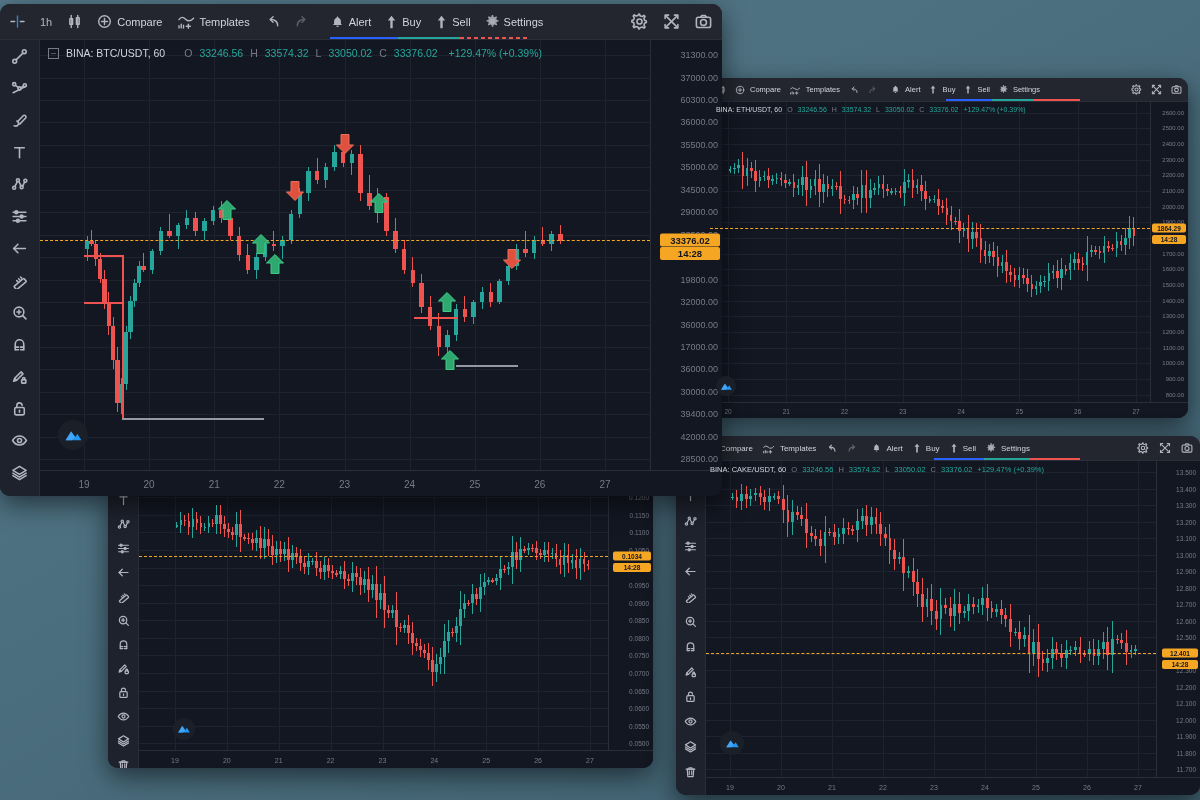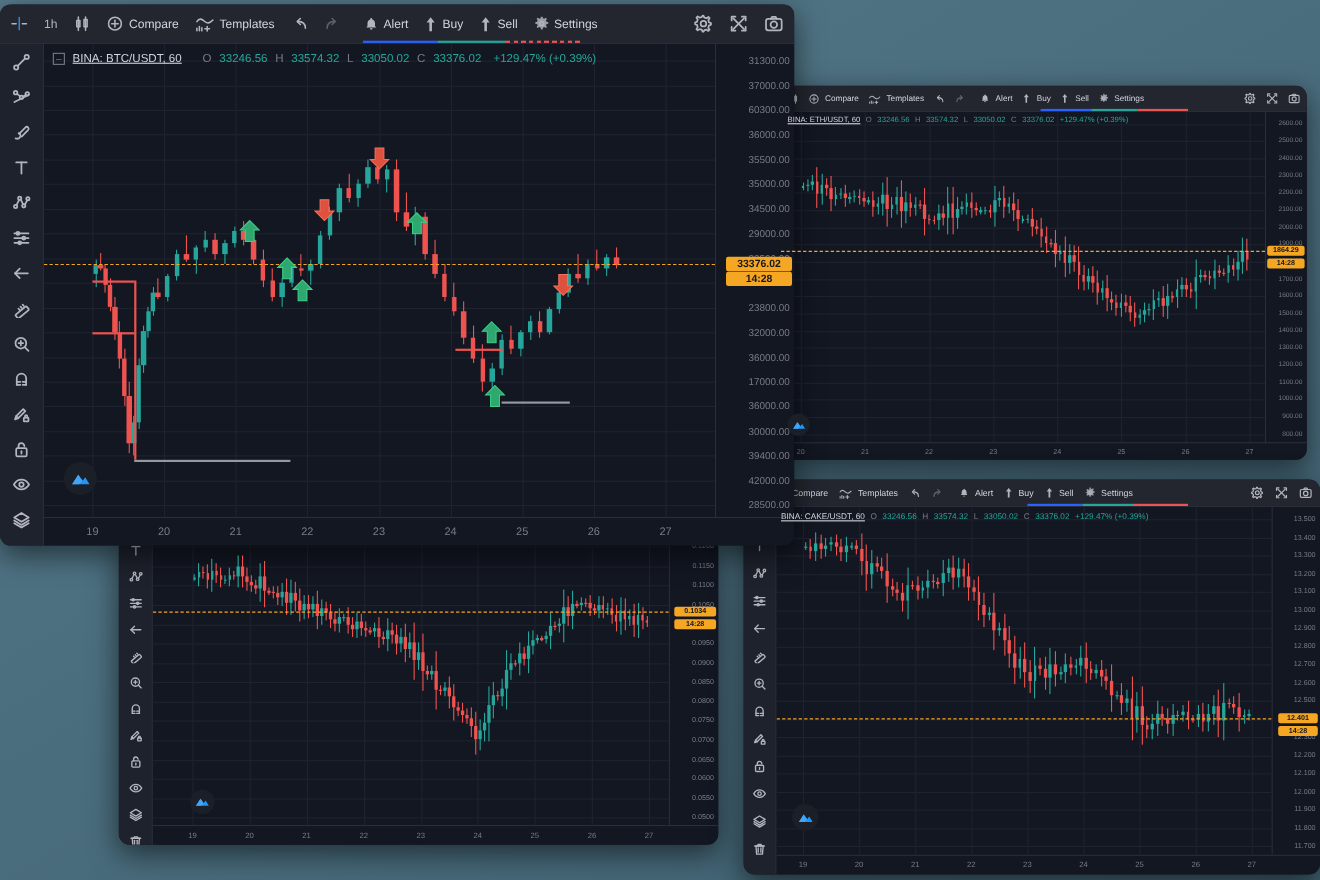--- a/index.html
+++ b/index.html
@@ -35,7 +35,7 @@
   
   .legend { display: flex; align-items: center; gap: 8px; color: #d1d4dc;
             white-space: nowrap; position: absolute; z-index: 6; }
-  .legend .sym { color: #d1d4dc; text-decoration: underline; }
+  .legend .sym { color: #d1d4dc; }
   .legend .k { color: #787b86; }
   .legend .v { color: #26a69a; }
   .legend .chg { color: #26a69a; }

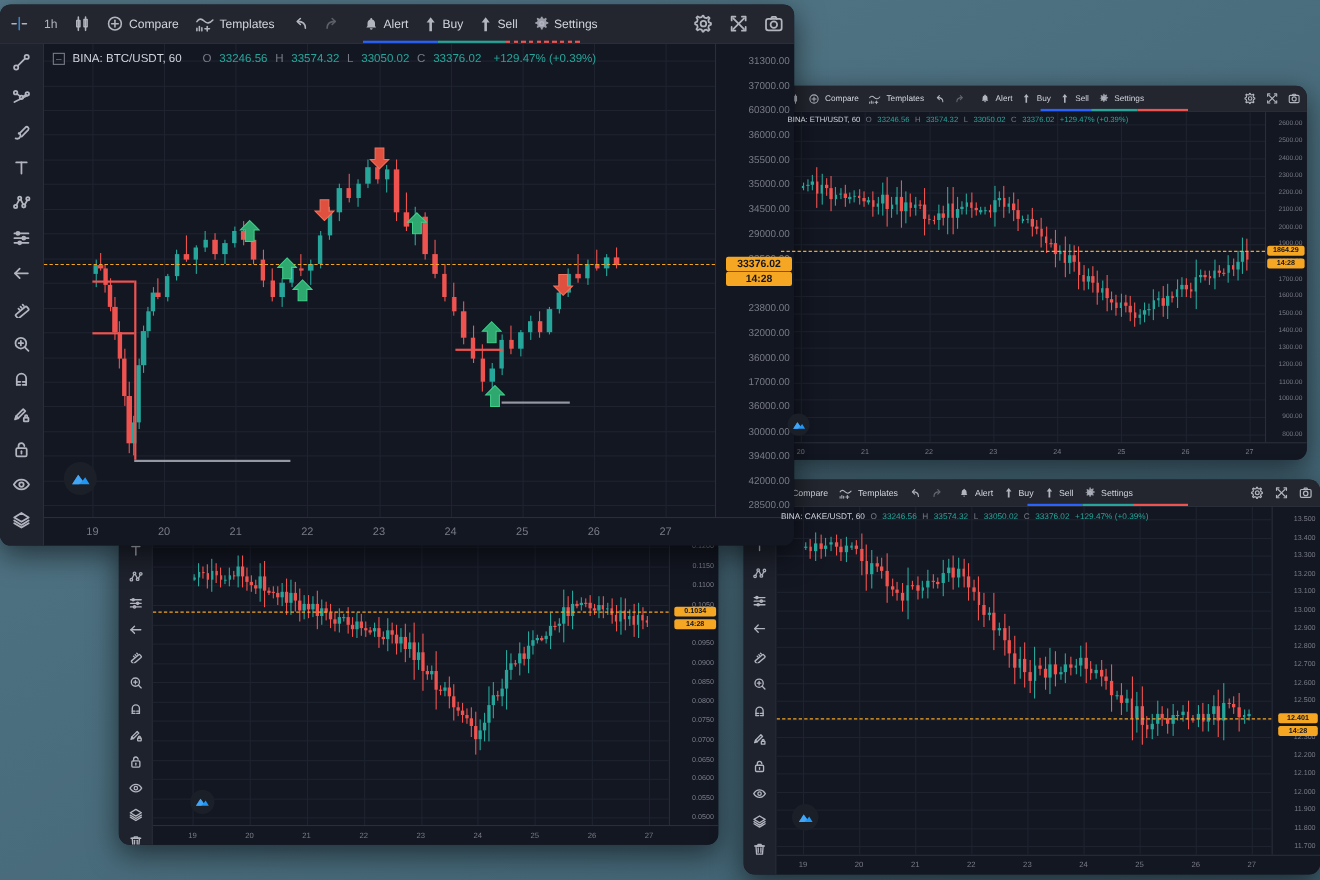--- a/index.html
+++ b/index.html
@@ -1890,7 +1890,7 @@
               <div class="axislabel" style="top: 172.239px;">29000.00</div>
               <div class="axislabel" style="top: 194.694px;">33500.00</div>
               <div class="axislabel" style="top: 217.15px;">33000.00</div>
-              <div class="axislabel" style="top: 239.606px;">23800.00</div>
+              <div class="axislabel" style="top: 239.606px;">19800.00</div>
               <div class="axislabel" style="top: 262.061px;">32000.00</div>
               <div class="axislabel" style="top: 284.517px;">36000.00</div>
               <div class="axislabel" style="top: 306.972px;">17000.00</div>

